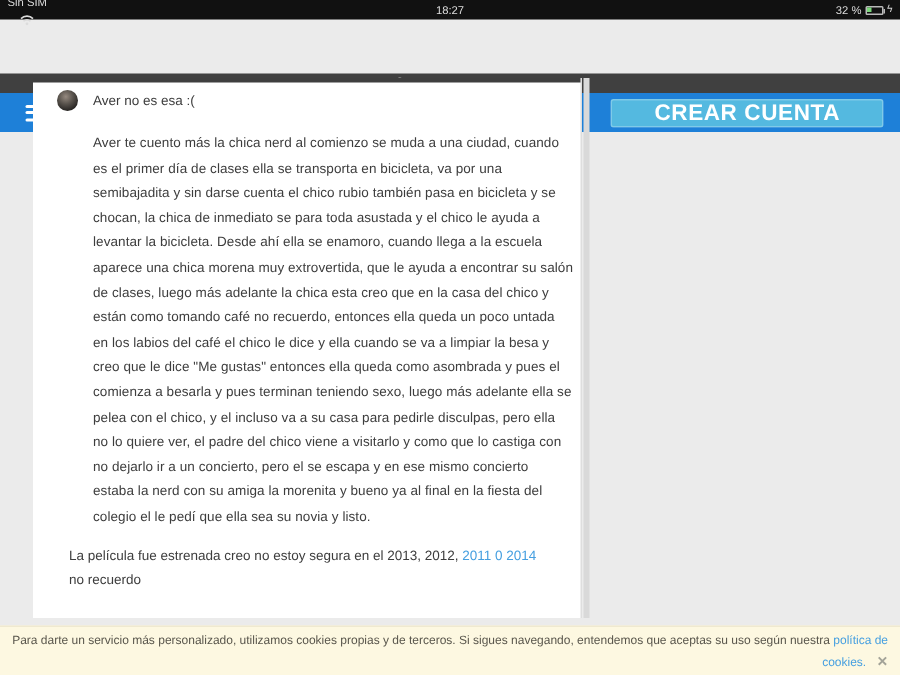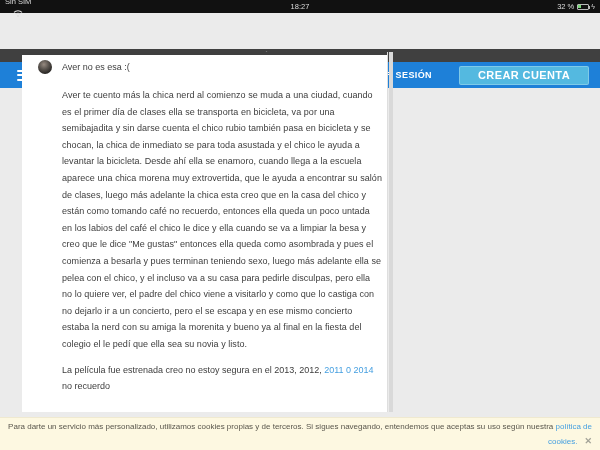--- a/index.html
+++ b/index.html
@@ -40,8 +40,8 @@
   .brand { color:#ffffff; font-size:20px; font-weight:bold; margin-left:5px; letter-spacing:-0.2px; cursor:pointer; }
   .search-btn { margin-left:auto; display:flex; align-items:center; cursor:pointer; }
   .login { color:#fff; font-size:9px; font-weight:bold; letter-spacing:0.4px; margin:0 27px; cursor:pointer; white-space:nowrap; }
-  .signup { background:#54b9e0; border:1px solid rgba(255,255,255,0.25); color:#fff; font-size:11px; font-weight:bold;
-            letter-spacing:0.4px; padding:0 18px; height:19px; line-height:17px; border-radius:2px;
+  .signup { background:#54b9e0; border:1px solid rgba(255,255,255,0.25); color:#fff; font-size:15px; font-weight:bold;
+            letter-spacing:0.4px; padding:0 28px; height:19px; line-height:17px; border-radius:2px;
             cursor:pointer; margin-right:1px; font-family:"Liberation Sans", sans-serif; white-space:nowrap; }
 
   

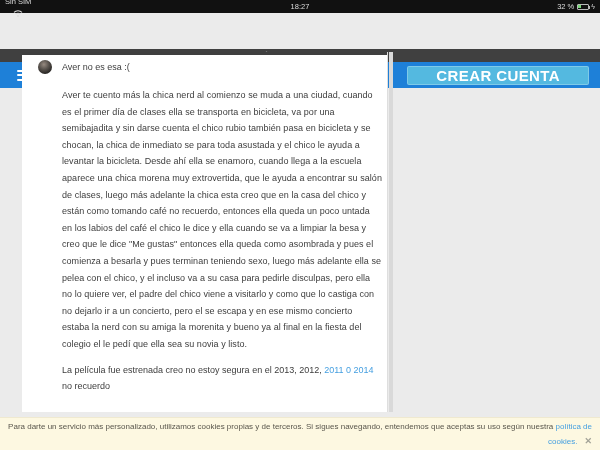--- a/index.html
+++ b/index.html
@@ -54,7 +54,7 @@
   .intro { font-size:9px; color:#3d3d3d; }
   .body-text { margin:13px 7px 0 40px; width:320px; font-size:9px; line-height:16.6px;
                color:#3d3d3d; letter-spacing:0.05px; }
-  .release { margin:9px 7px 0 40px; width:320px; font-size:9px; line-height:16.6px; color:#3d3d3d; }
+  .release { margin:9px 7px 0 24px; width:320px; font-size:9px; line-height:16.6px; color:#3d3d3d; }
   .link { color:#459fe0; cursor:pointer; text-decoration:none; }
 
   .scroll-strip { position:absolute; left:389px; top:52px; width:4px; height:360px; background:#d9d9d9; }

